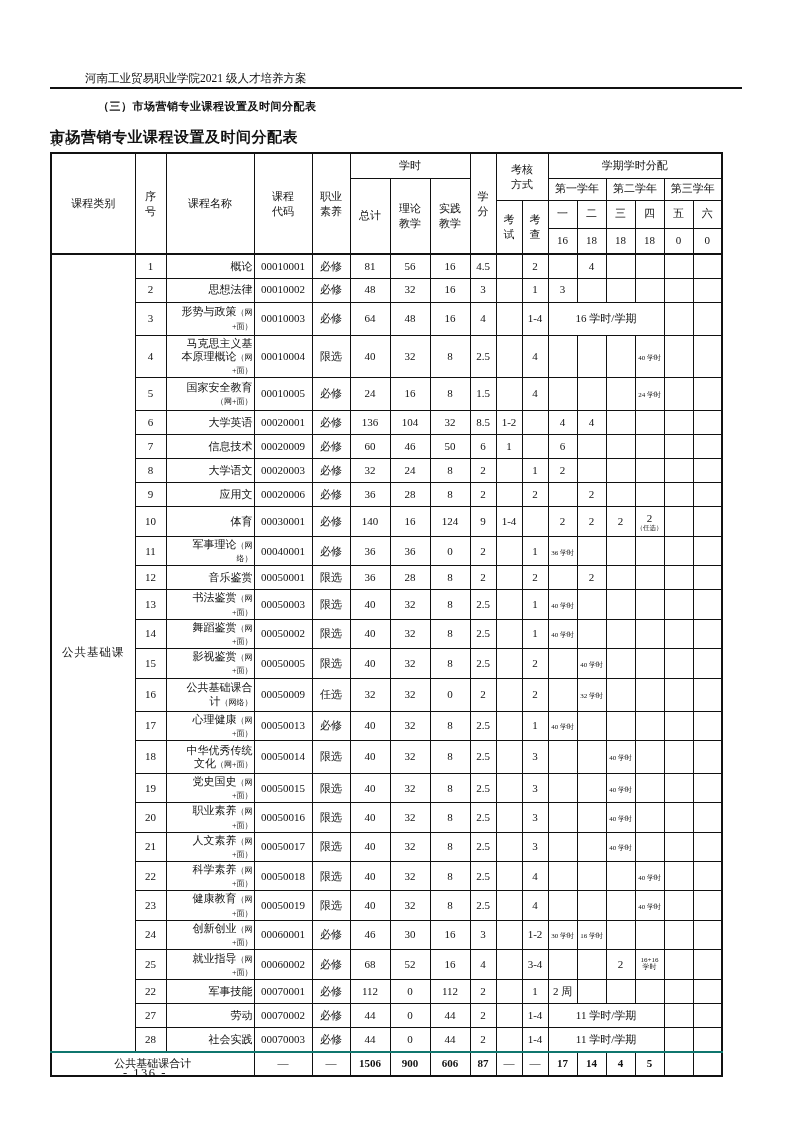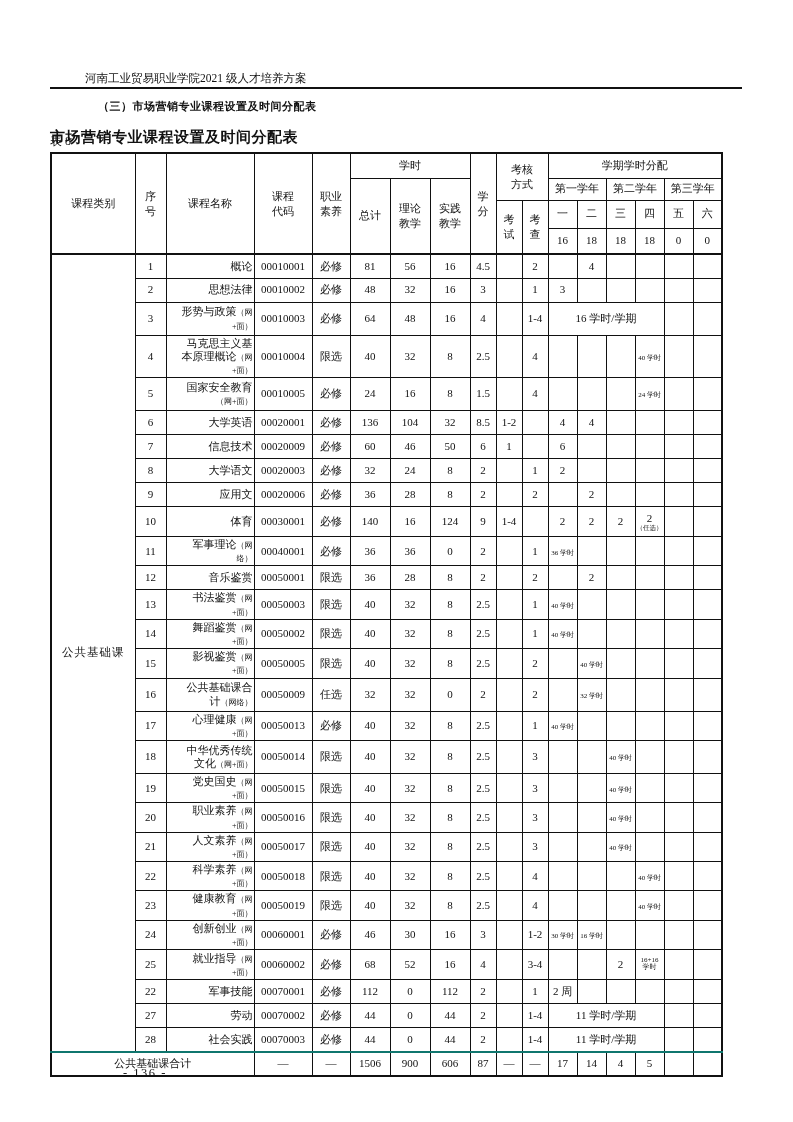--- a/index.html
+++ b/index.html
@@ -27,7 +27,7 @@
   tbody tr.med{height:30px}
   tbody tr:first-child td{border-top:2px solid #111}
   .total-row td{border-top:2px solid #0f766e}
-  .total-row td.num{font-weight:normal}
+  .total-row td.num{font-weight:bold}
   .name-cell{text-align:right;padding-left:15px}
   .tag{font-size:8px}
   .cat{font-size:11.5px;letter-spacing:1px}

